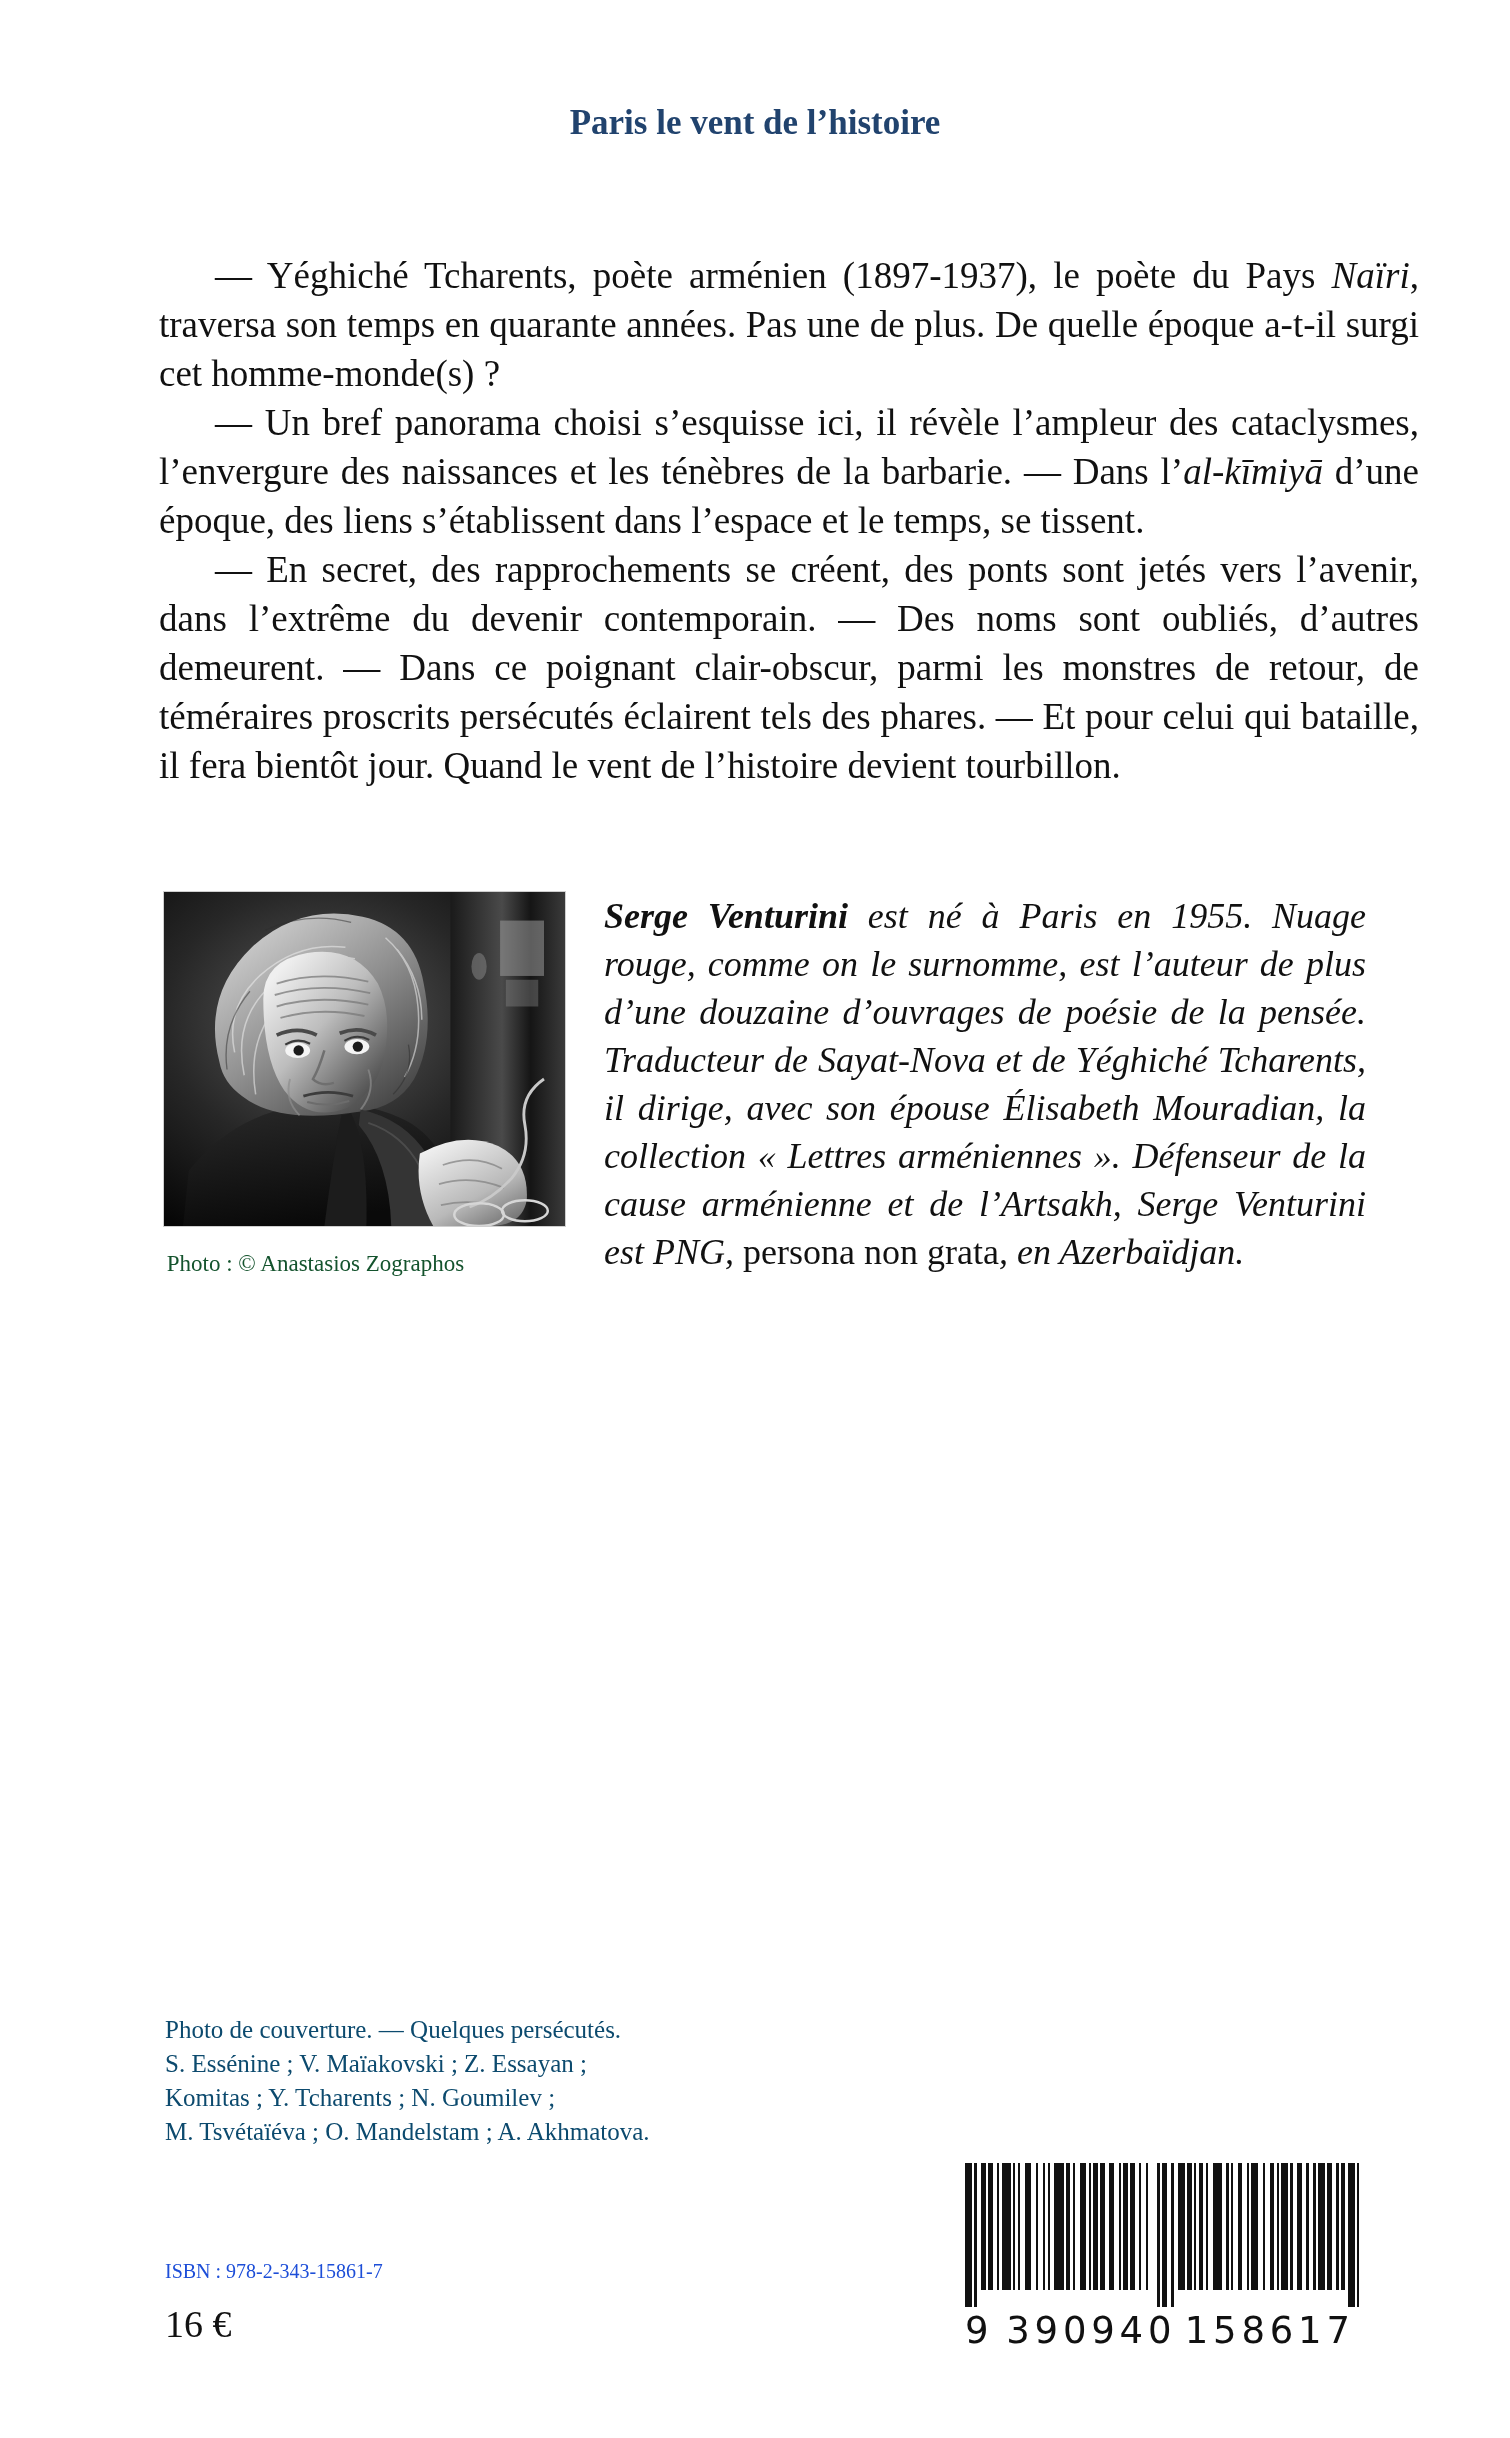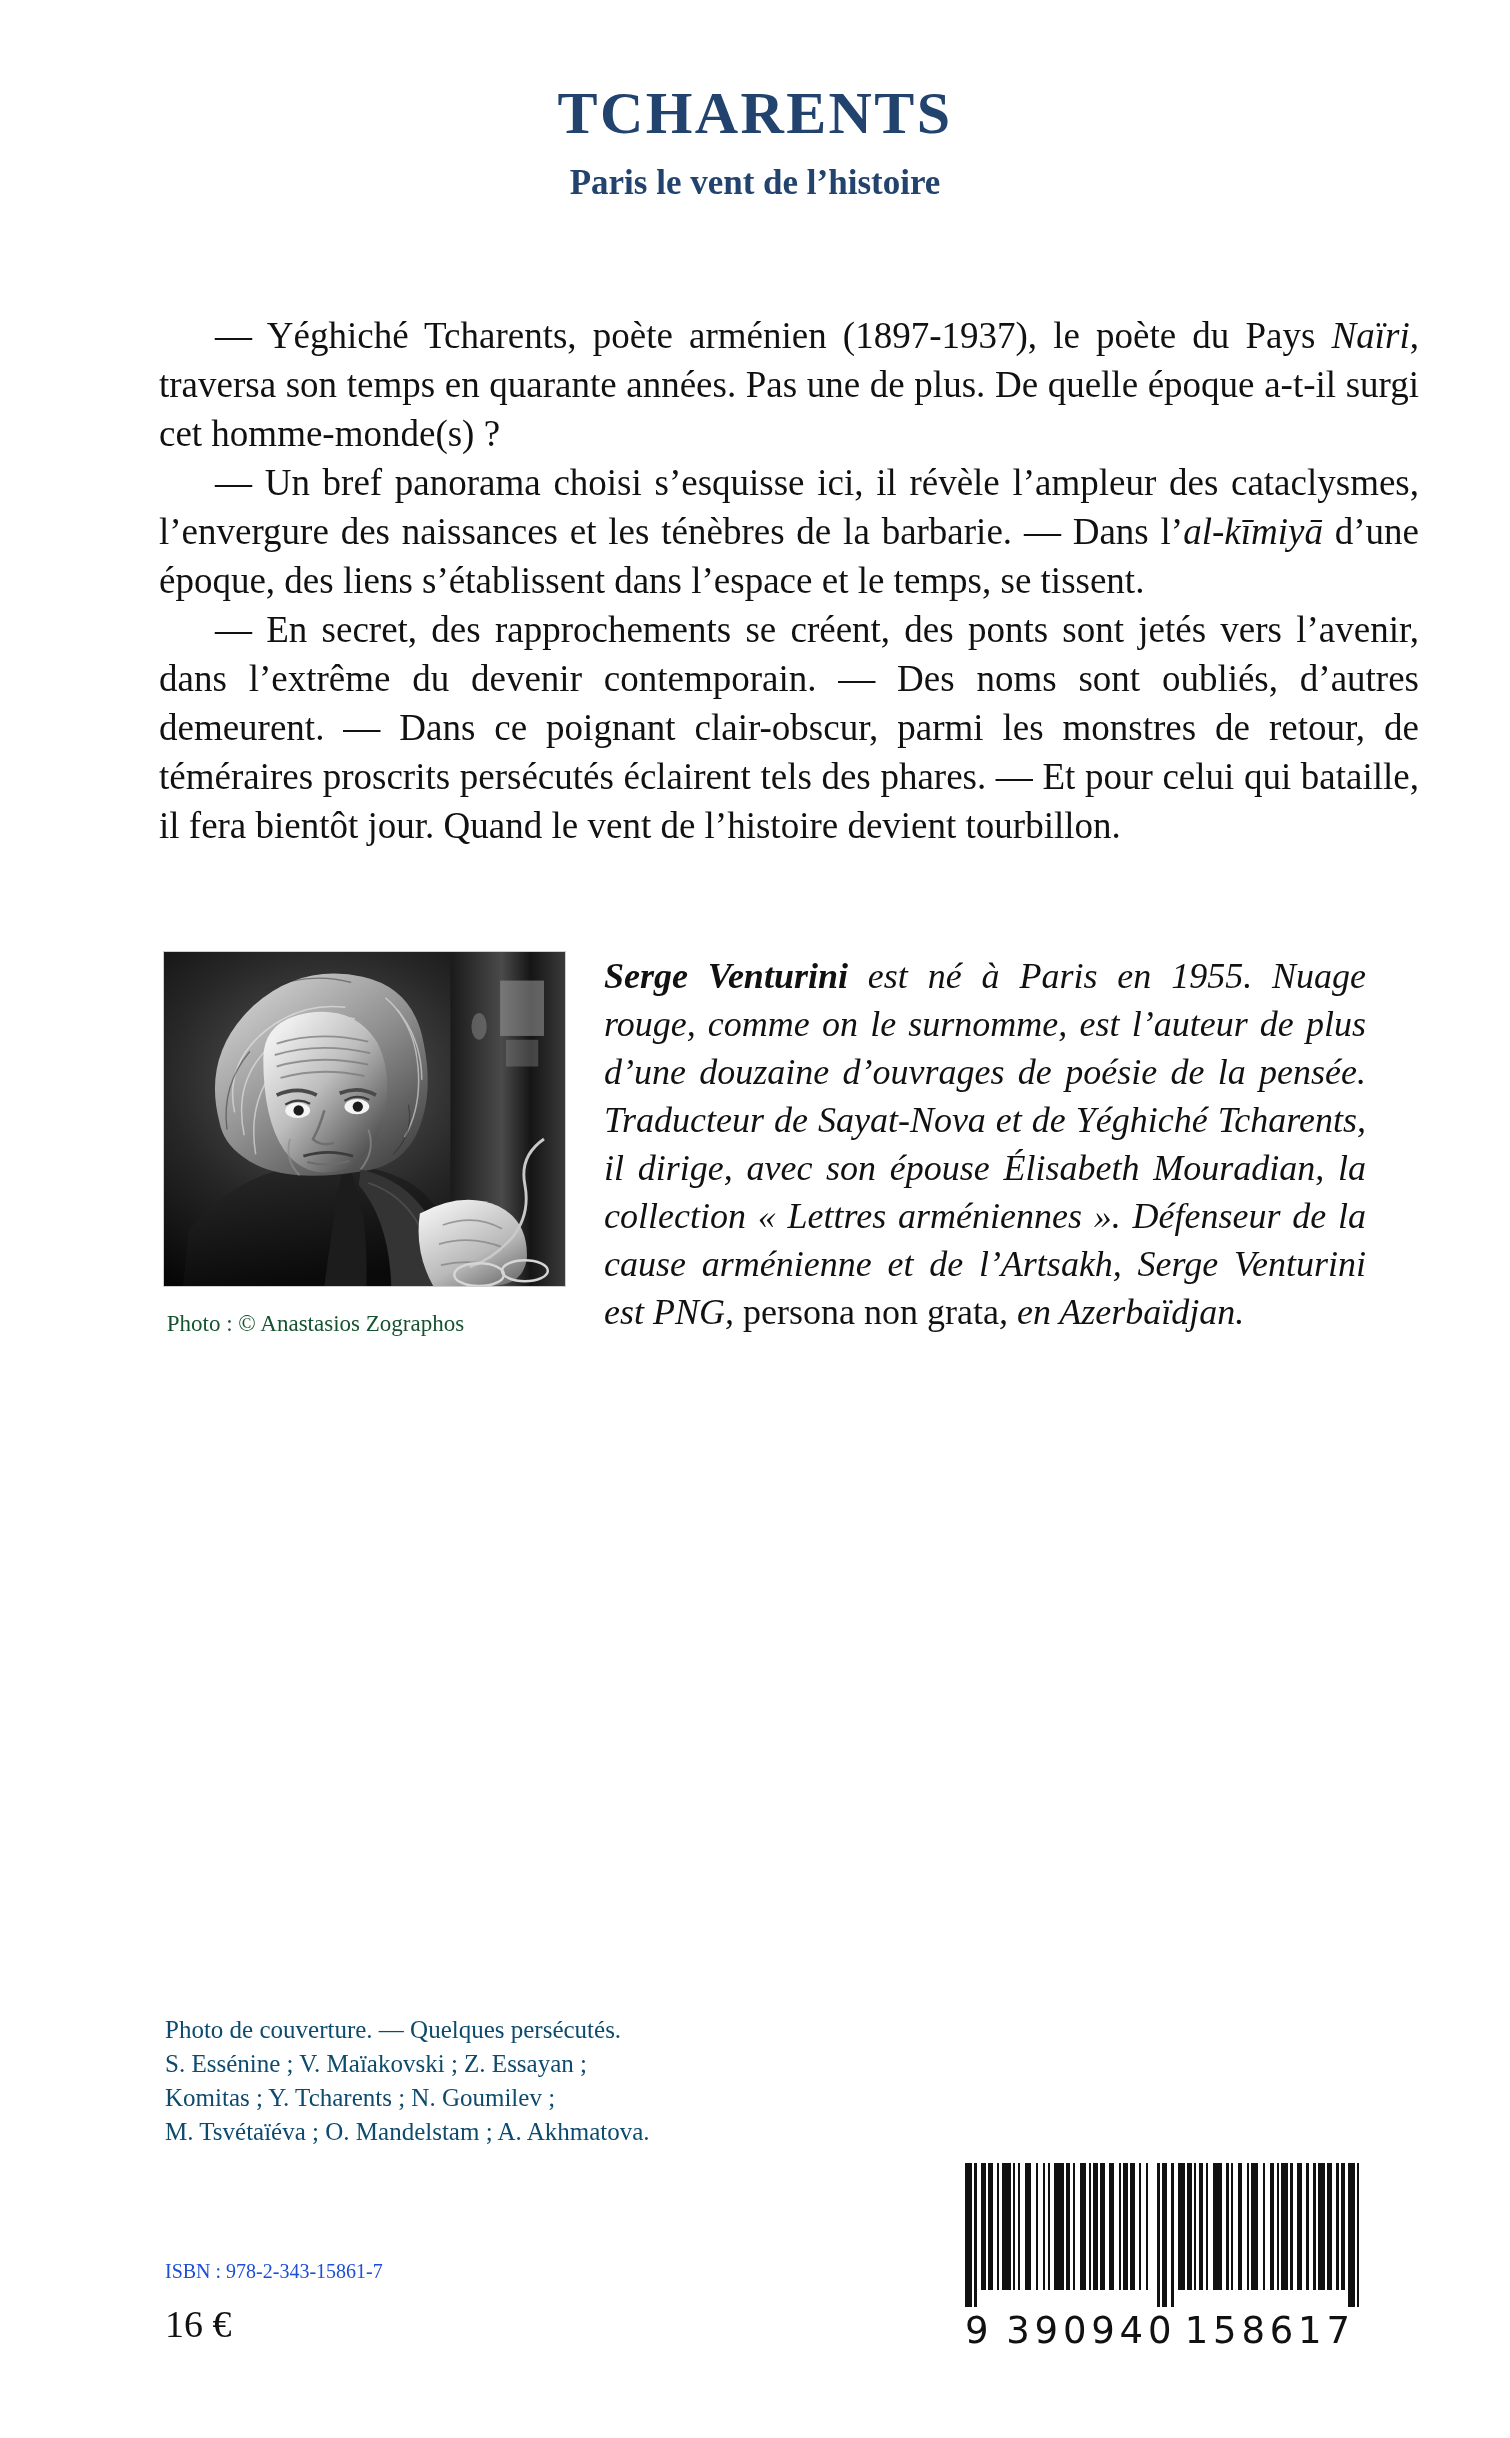--- a/index.html
+++ b/index.html
@@ -189,7 +189,6 @@
 <div class="page">
 
   <div class="titles">
-    <h1 class="main-title">TCHARENTS</h1>
     <div class="tag-line">Paris le vent de l’histoire</div>
   </div>
 

